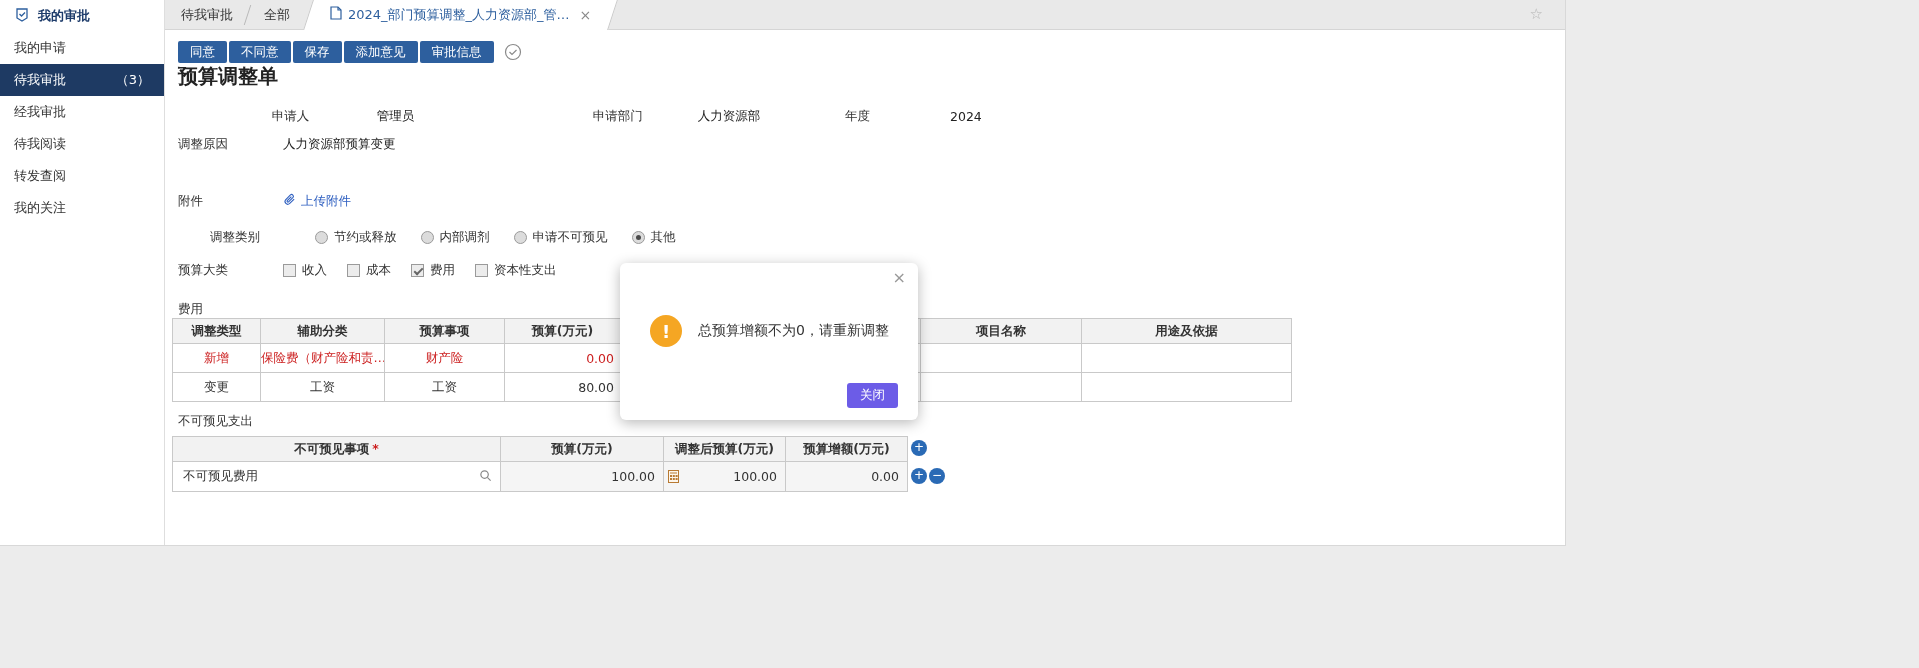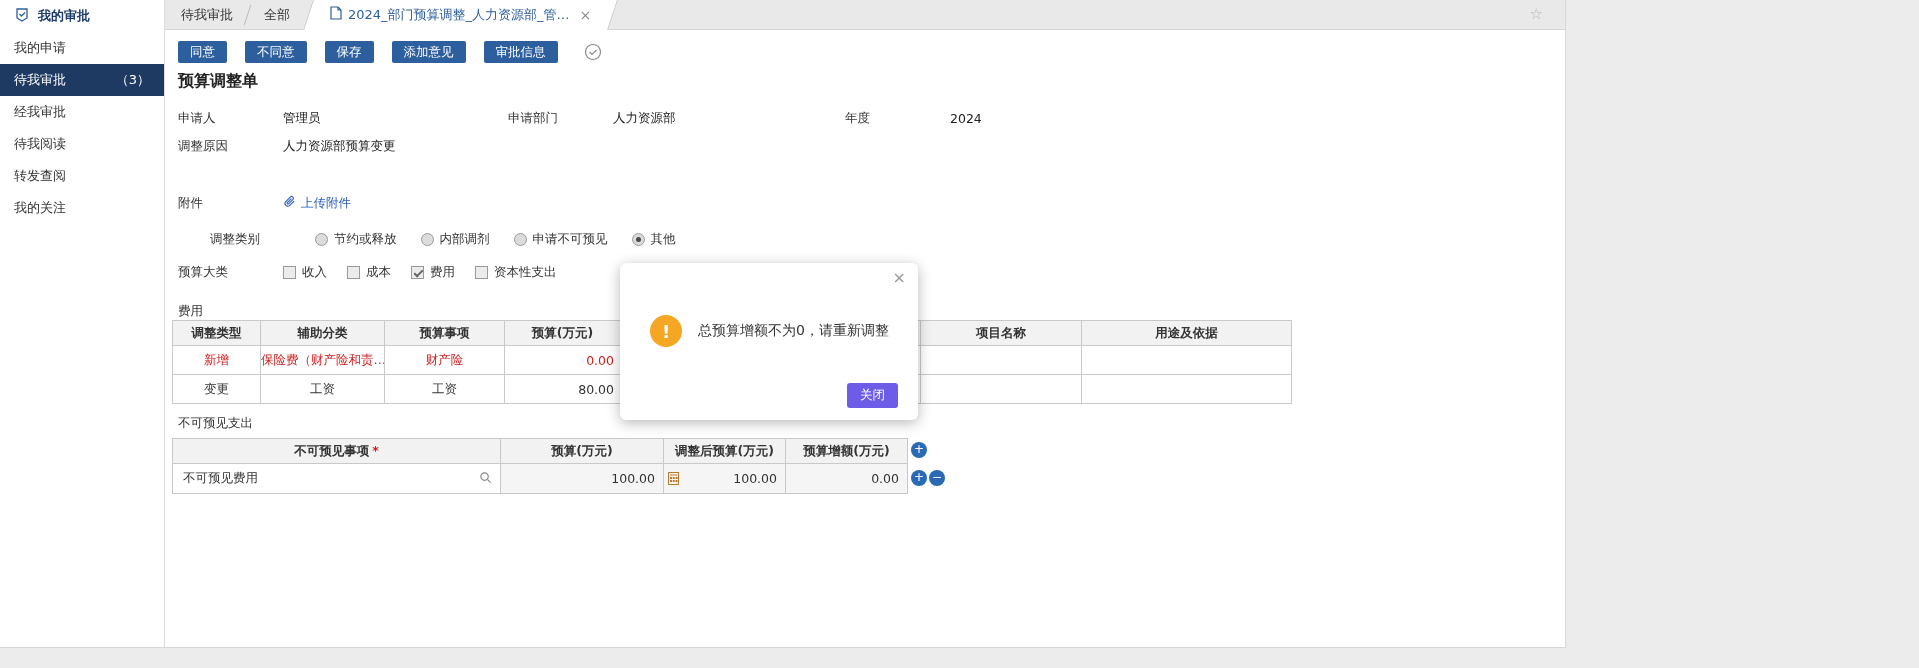--- a/index.html
+++ b/index.html
@@ -13,7 +13,7 @@
   }
   .app {
     position:absolute; left:0; top:0;
-    width:1566px; height:648px;
+    width:1566px; height:546px;
     background:#fff;
     border-right:1px solid #d8d8d8;
     border-bottom:1px solid #d8d8d8;

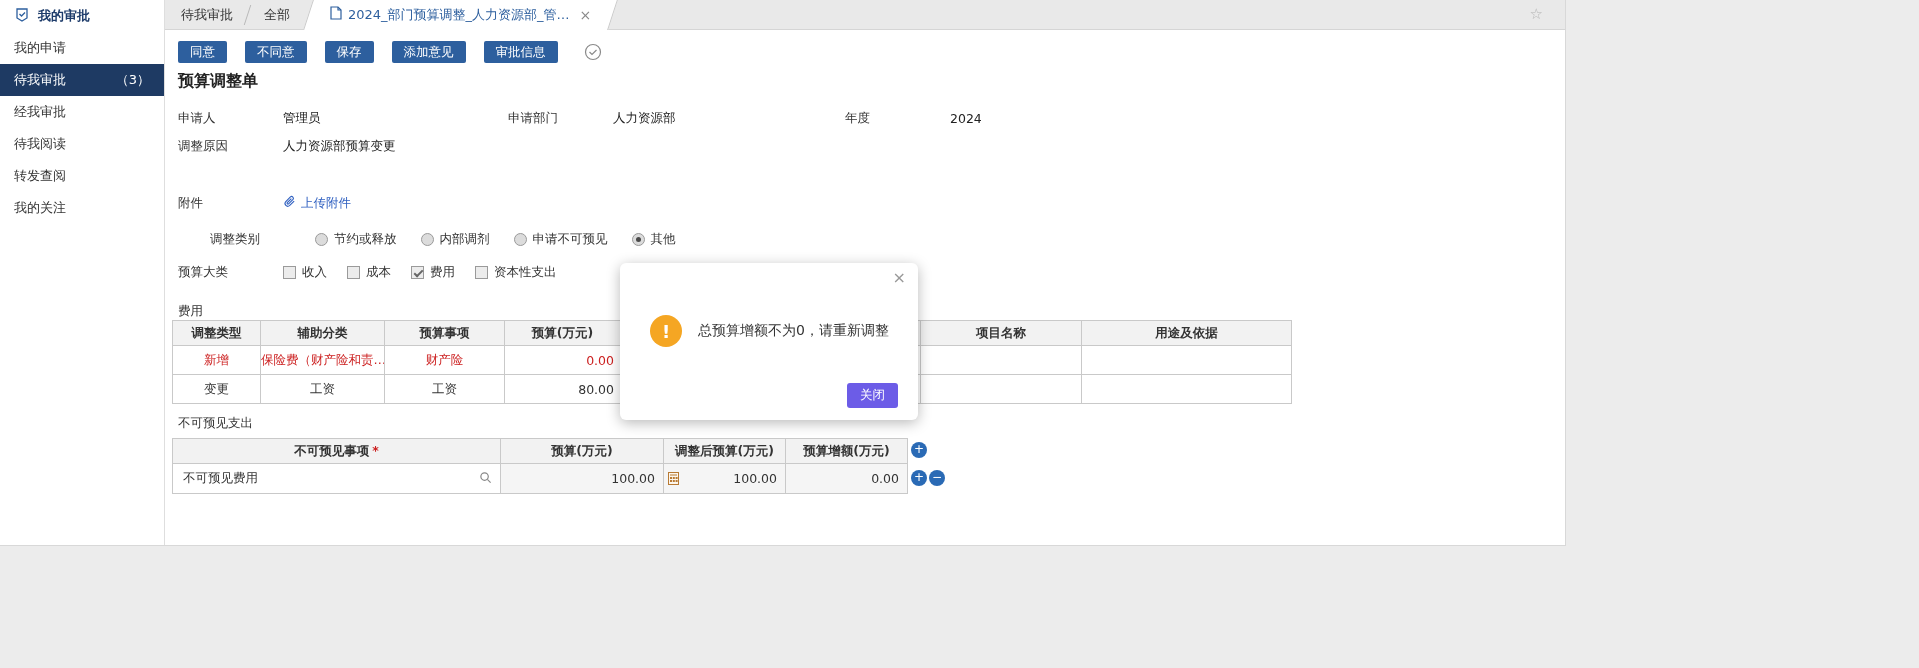--- a/index.html
+++ b/index.html
@@ -55,7 +55,7 @@
   
   .content { flex:1; background:#fff; padding:5px 0 0 7px; position:relative; overflow:hidden; }
   .indent { margin-left:6px; }
-  .toolbar { display:flex; align-items:center; gap:18px; margin-top:6px; }
+  .toolbar { display:flex; align-items:center; gap:2px; margin-top:6px; }
   .btn {
     background:#2d5f9e; color:#fff; border:none; border-radius:2px;
     height:22px; padding:0 12px; font-size:12.5px; font-family:inherit; cursor:pointer;

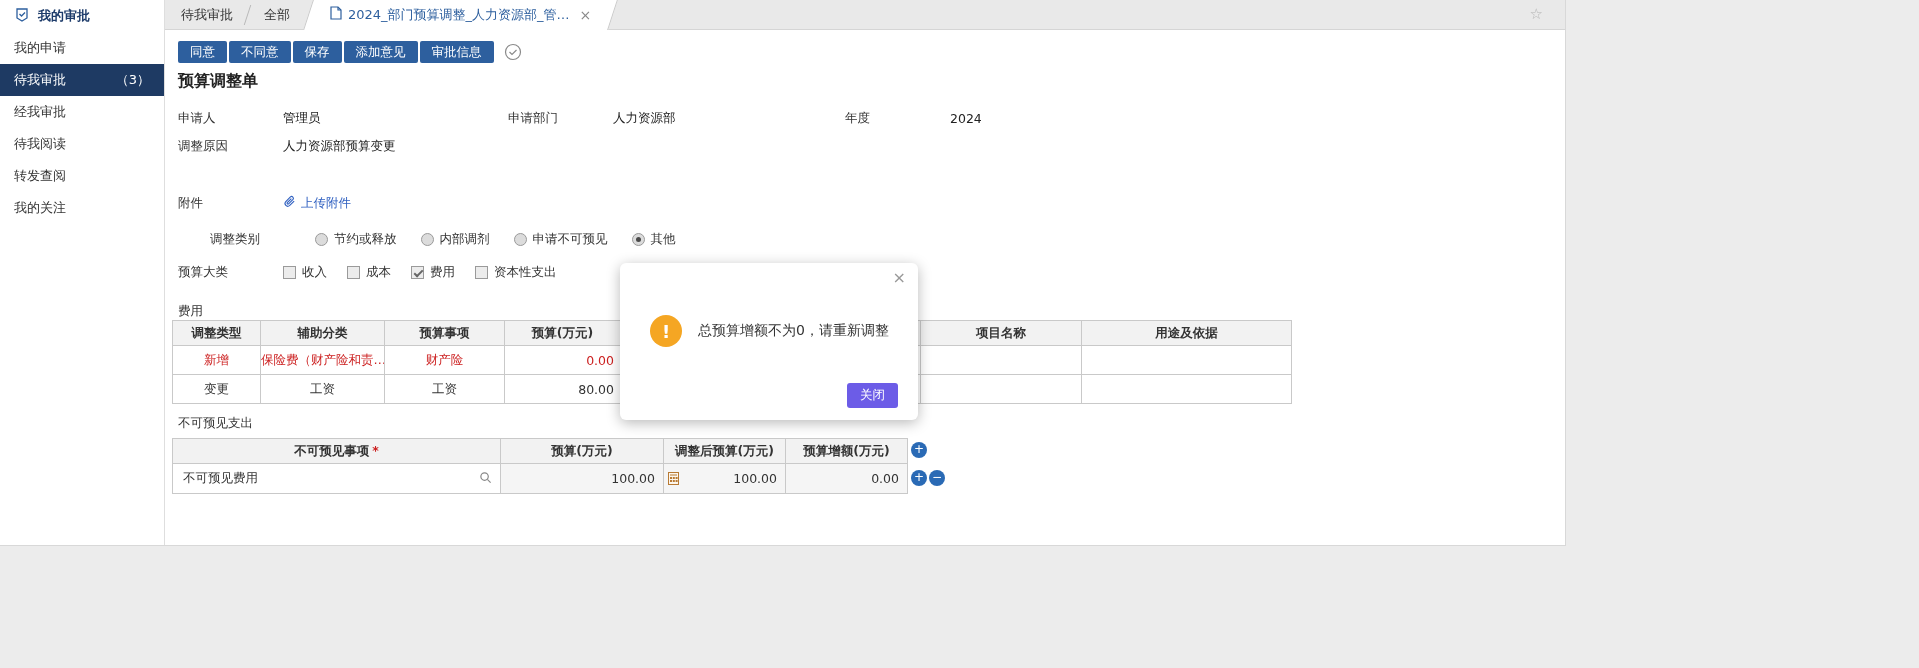--- a/index.html
+++ b/index.html
@@ -62,7 +62,7 @@
     display:flex; align-items:center;
   }
   .seal { margin-left:8px; display:flex; align-items:center; cursor:pointer; }
-  .page-title { margin-top:8px; font-size:16px; font-weight:bold; color:#222; }
+  .page-title { margin-top:0; font-size:20px; font-weight:bold; color:#222; }
   
   .frow { display:flex; align-items:center; height:28px; }
   .fgroup { display:flex; align-items:center; }

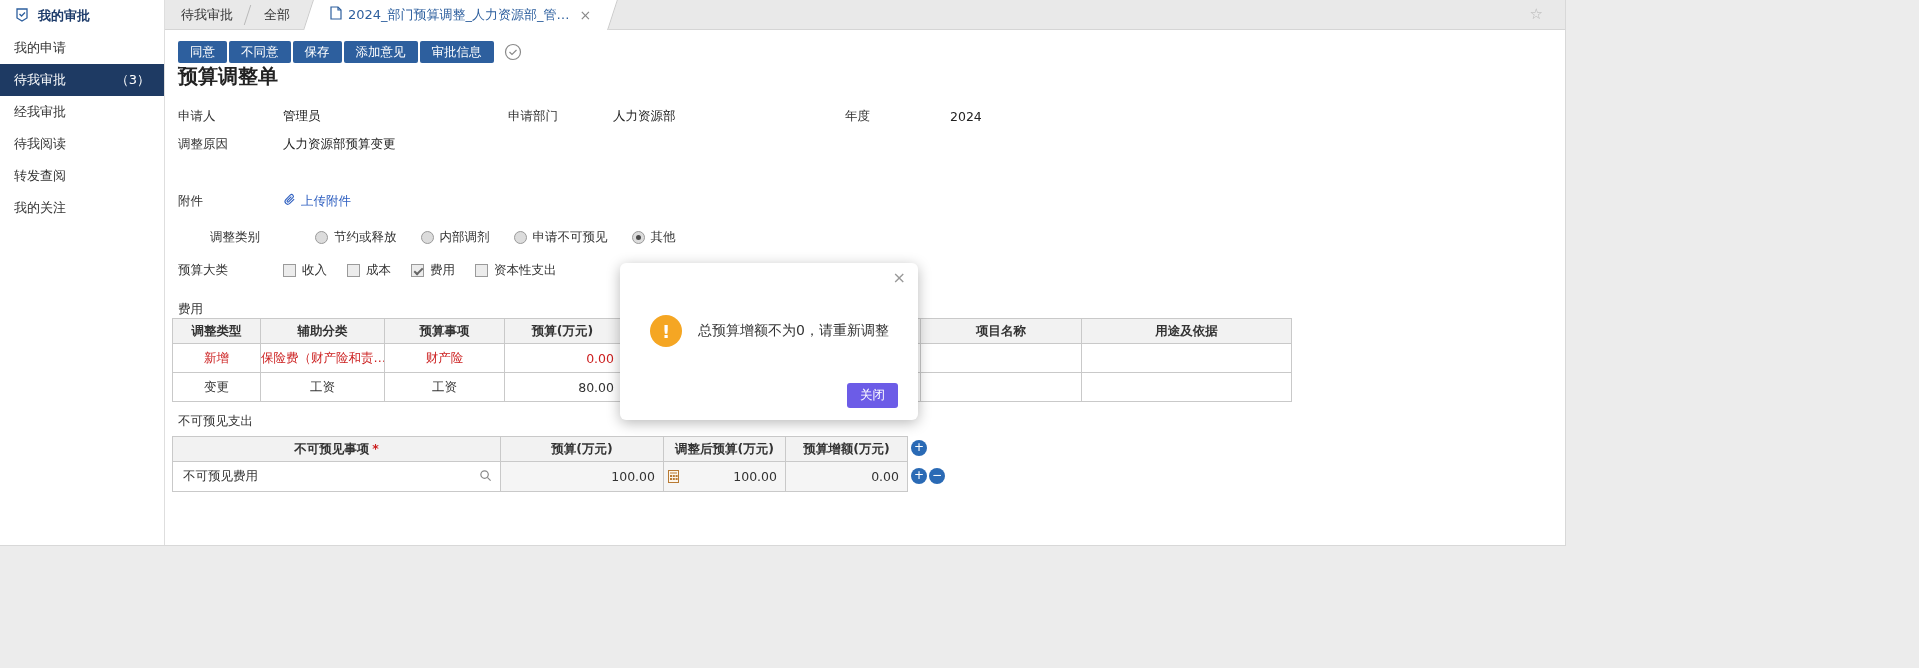--- a/index.html
+++ b/index.html
@@ -65,7 +65,7 @@
   .page-title { margin-top:0; font-size:20px; font-weight:bold; color:#222; }
   
   .frow { display:flex; align-items:center; height:28px; }
-  .fgroup { display:flex; align-items:center; }
+  .fgroup { display:flex; align-items:center;justify-content:center; }
   .g1 { width:330px; } .g2 { width:337px; }
   .flabel { width:105px; color:#333; }
   .fvalue { color:#222; }

